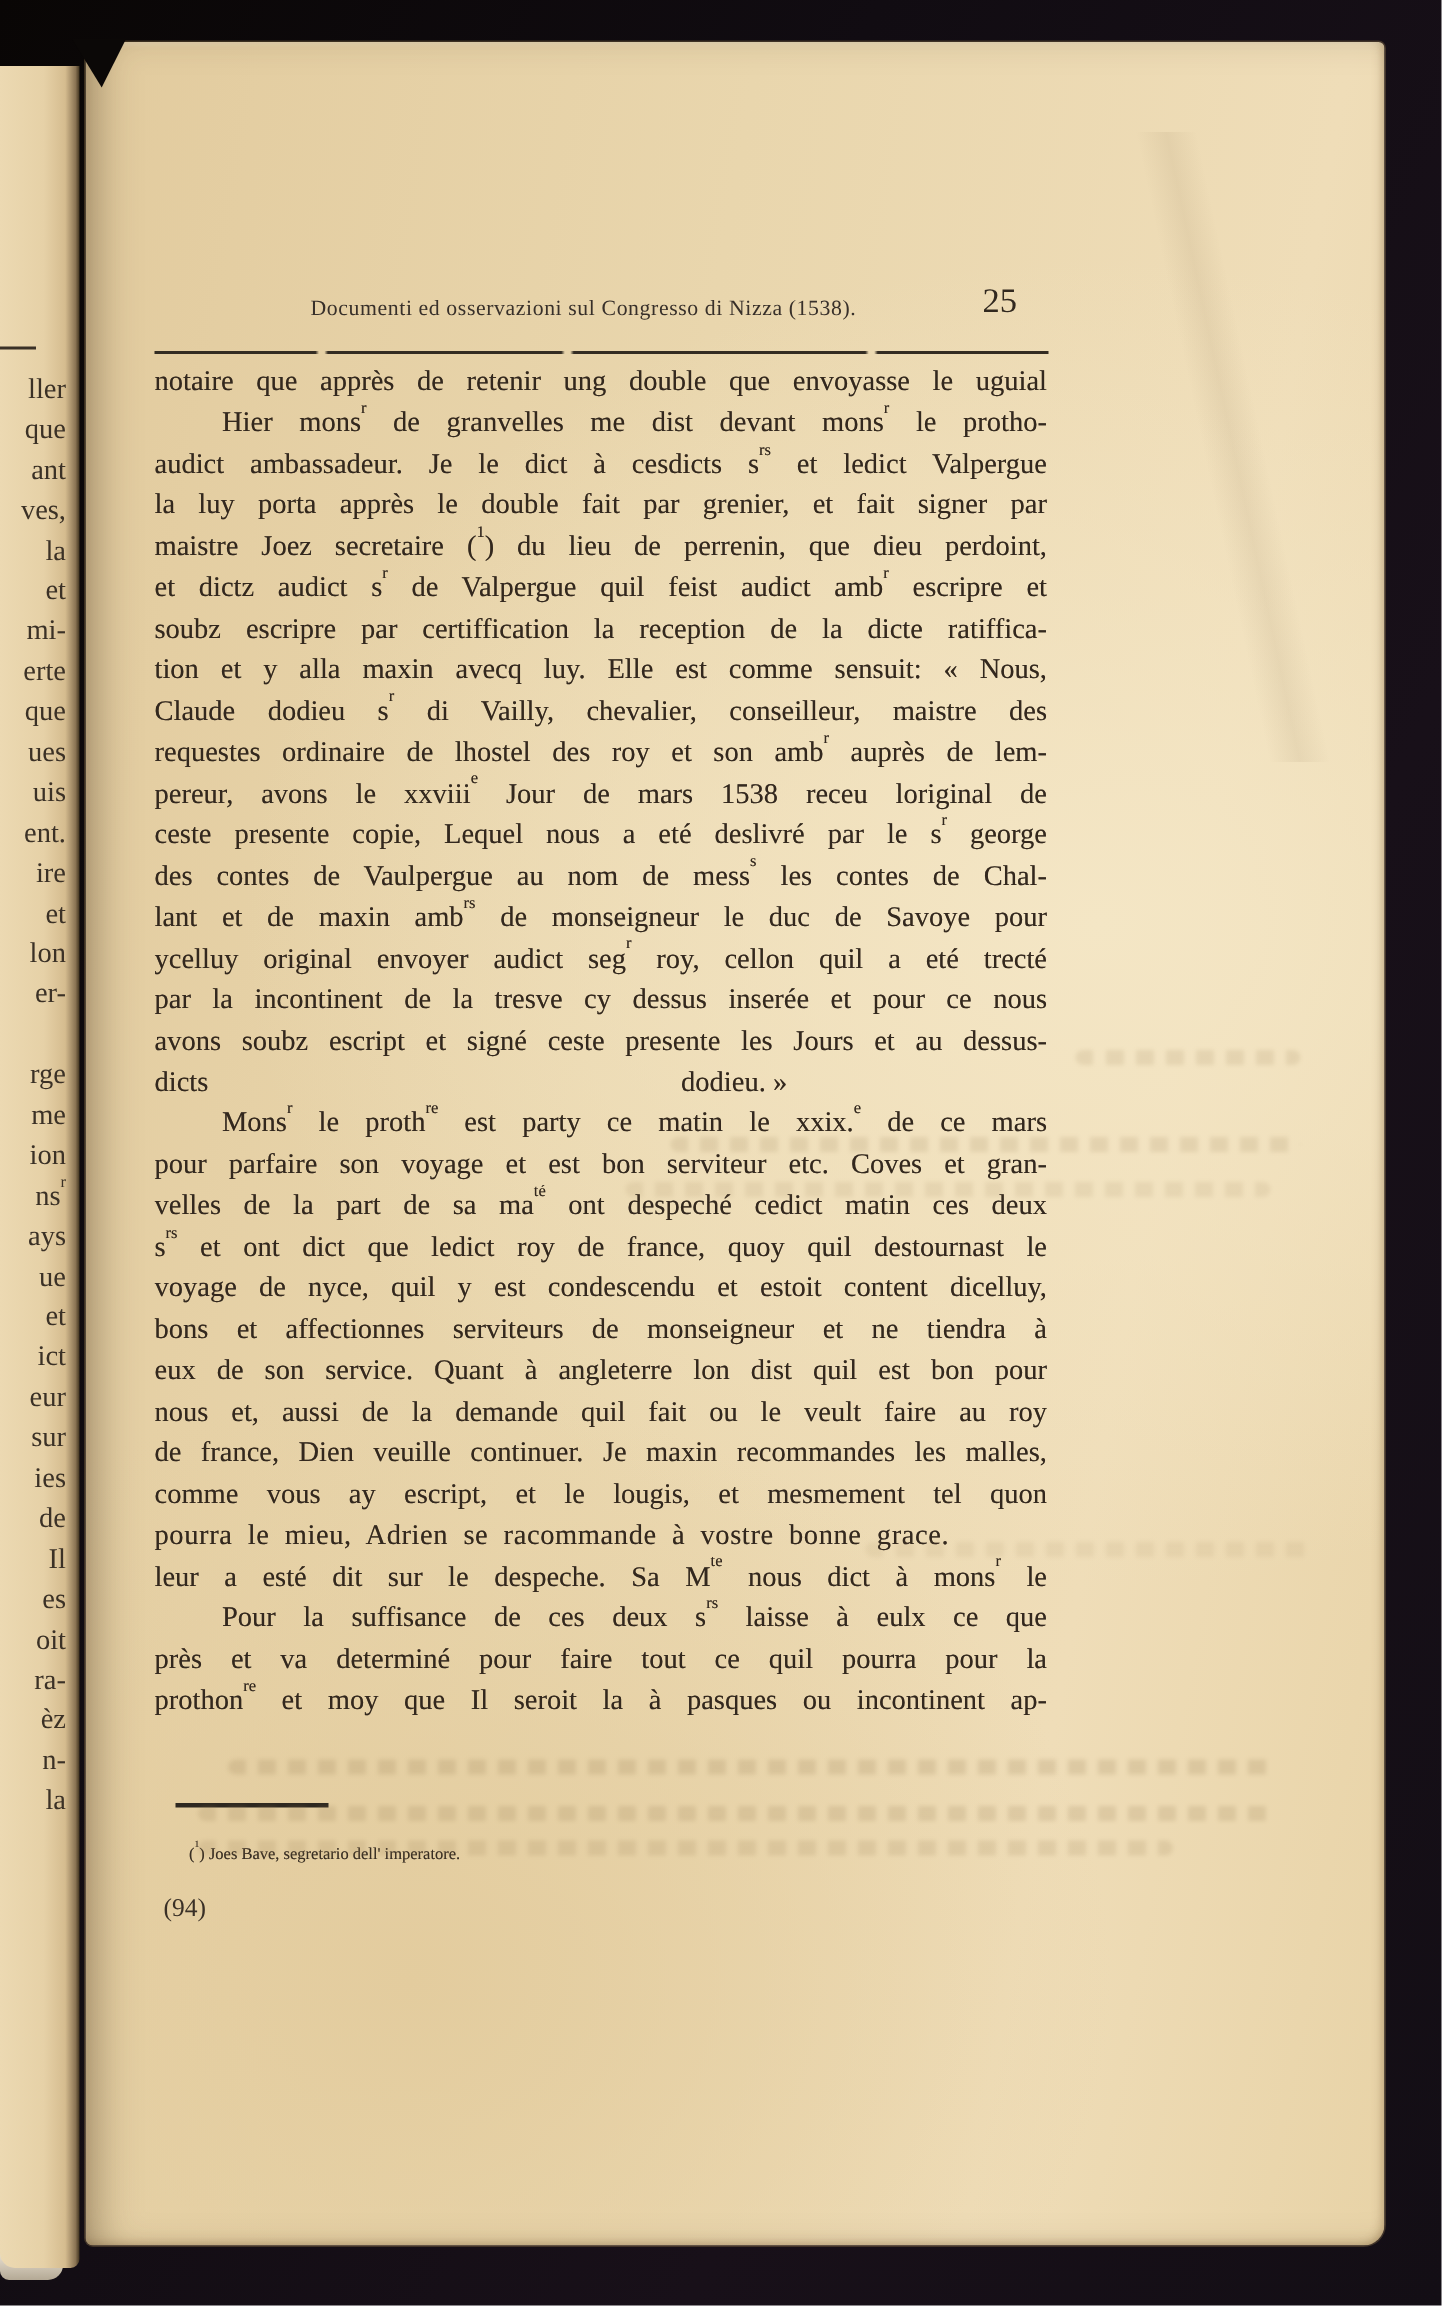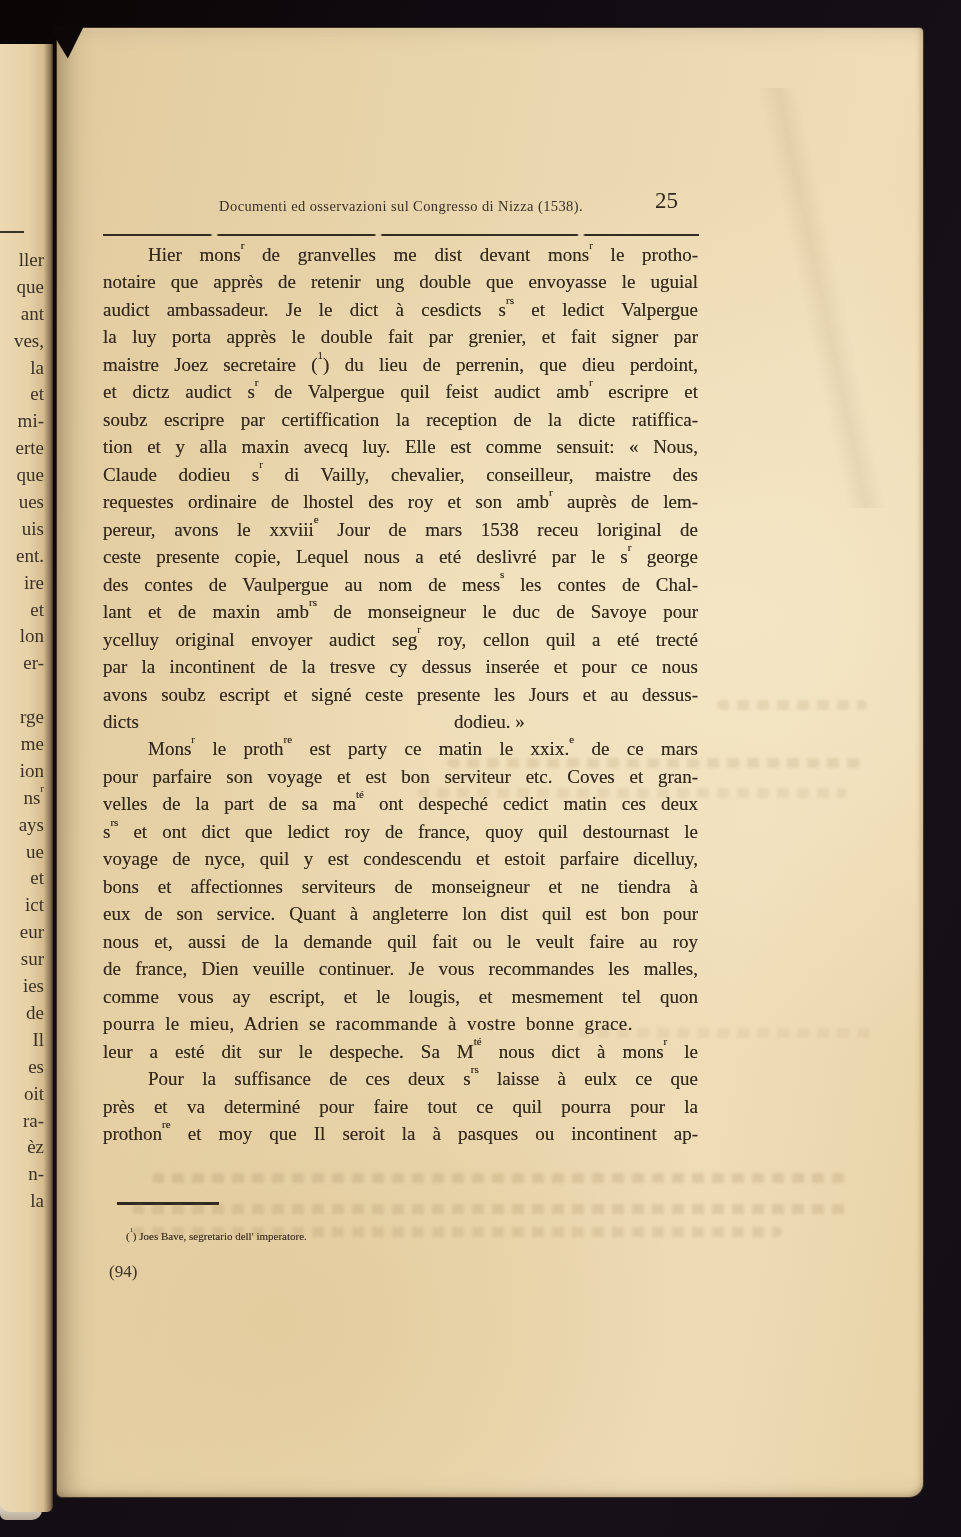--- a/index.html
+++ b/index.html
@@ -44,7 +44,7 @@
   .crease{position:absolute;left:640px;top:60px;width:250px;height:420px;pointer-events:none;
     background:linear-gradient(78deg,transparent 44%,rgba(120,95,60,.09) 50%,transparent 56%);}
 
-  .running-title{position:absolute;left:150px;top:170px;width:376px;text-align:right;
+  .running-title{position:absolute;left:150px;top:170px;width:376px;text-align:left;
     font-size:14.5px;letter-spacing:.4px;color:#38302a;white-space:nowrap;}
   .page-number{position:absolute;left:598px;top:160px;width:50px;font-size:23px;color:#32291f;}
   .header-rule{position:absolute;left:46px;top:206px;width:596px;height:2px;

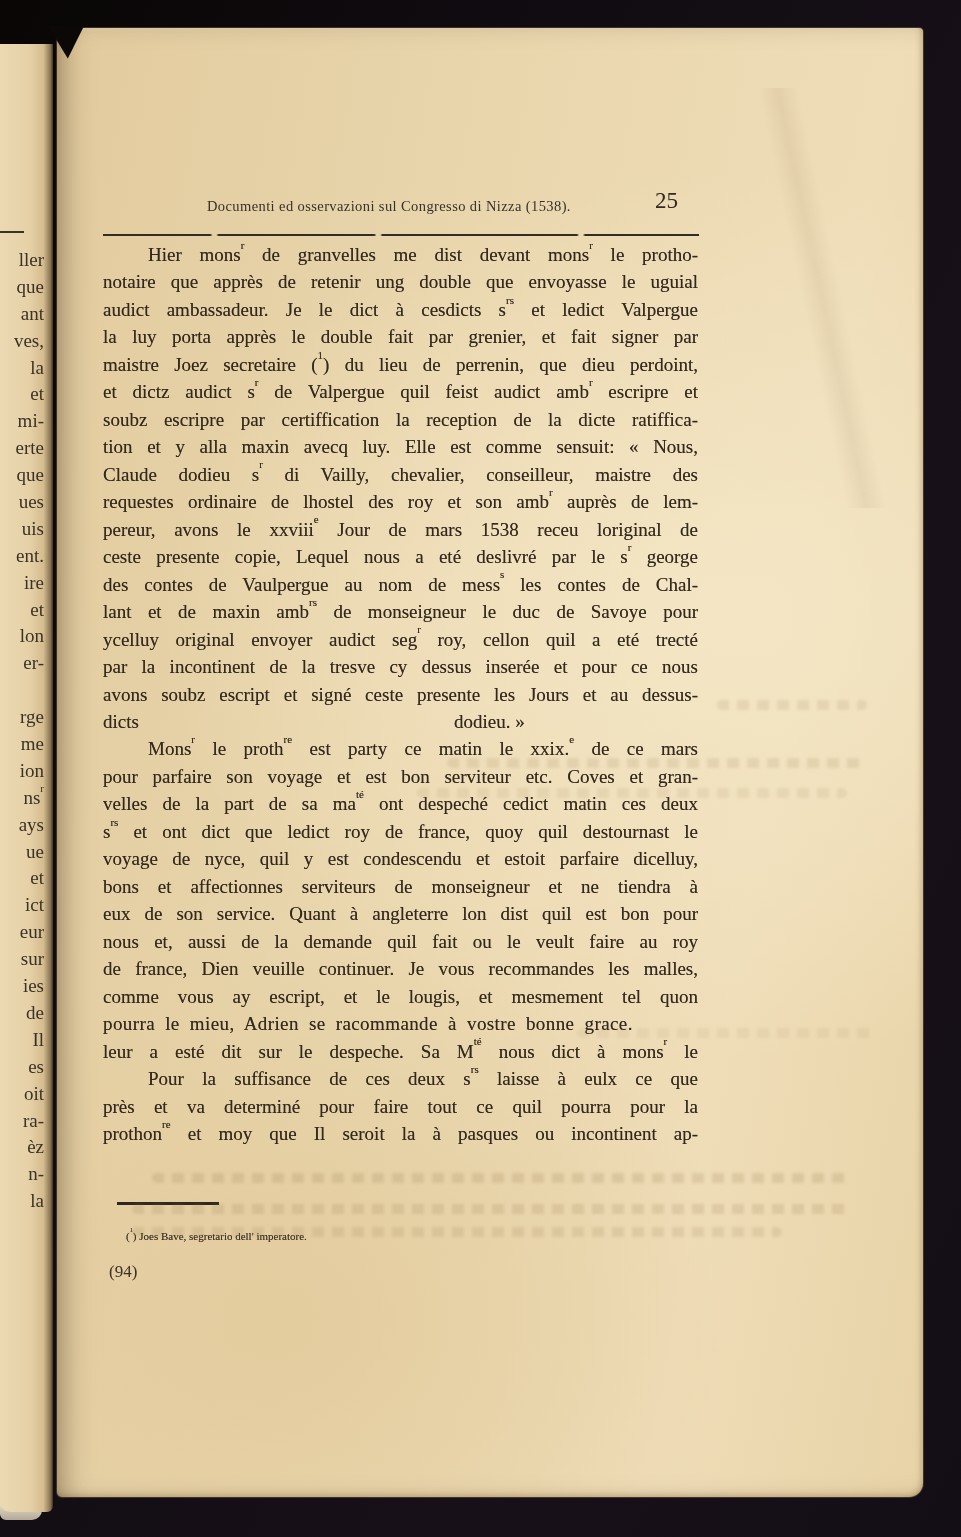--- a/index.html
+++ b/index.html
@@ -145,8 +145,8 @@
 
     <div class="text-block">
 
-    <div class="line indent"><span class="t">Hier mons<sup>r</sup> de granvelles me dist devant mons<sup>r</sup> le protho-</span></div>
-        <div class="line"><span class="t">notaire que apprès de retenir ung double que envoyasse le uguial</span></div>
+    <div class="line"><span class="t">notaire que apprès de retenir ung double que envoyasse le uguial</span></div>
+        <div class="line indent"><span class="t">Hier mons<sup>r</sup> de granvelles me dist devant mons<sup>r</sup> le protho-</span></div>
         <div class="line"><span class="t">audict ambassadeur. Je le dict à cesdicts s<sup>rs</sup> et ledict Valpergue</span></div>
         <div class="line"><span class="t">la luy porta apprès le double fait par grenier, et fait signer par</span></div>
         <div class="line"><span class="t">maistre Joez secretaire (<sup>1</sup>) du lieu de perrenin, que dieu perdoint,</span></div>

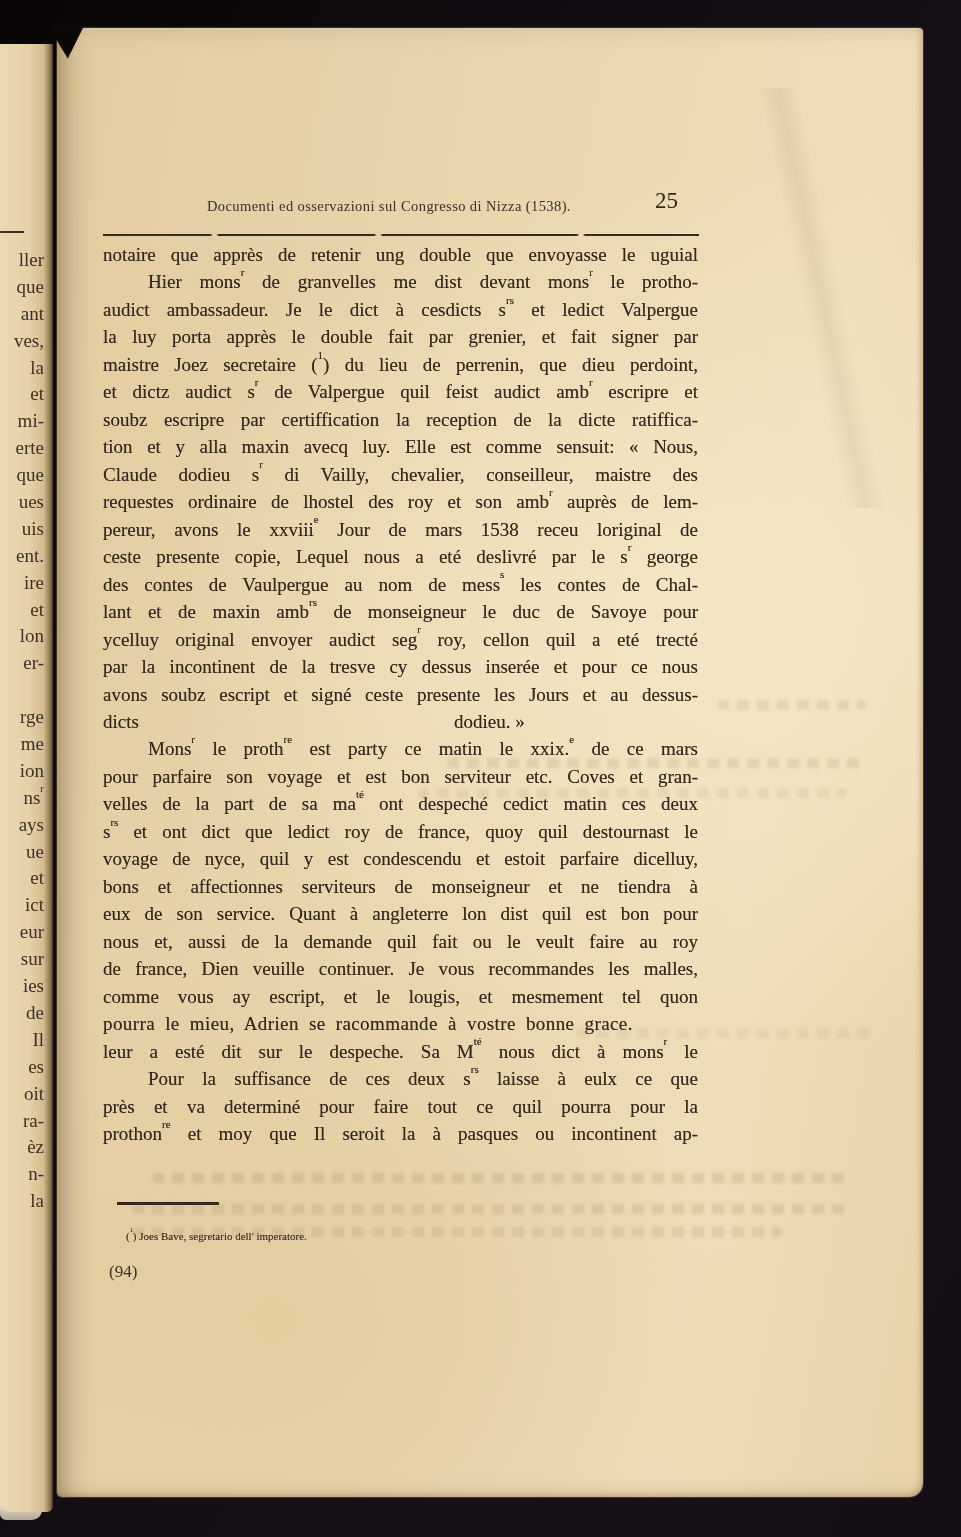--- a/index.html
+++ b/index.html
@@ -167,7 +167,7 @@
         <div class="line"><span class="t">pour parfaire son voyage et est bon serviteur etc. Coves et gran-</span></div>
         <div class="line"><span class="t">velles de la part de sa ma<sup>té</sup> ont despeché cedict matin ces deux</span></div>
         <div class="line"><span class="t">s<sup>rs</sup> et ont dict que ledict roy de france, quoy quil destournast le</span></div>
-        <div class="line"><span class="t">voyage de nyce, quil y est condescendu et estoit parfaire dicelluy,</span></div>
+        <div class="line"><span class="t">voyage de nyce, quil y est condescendu et estoit content dicelluy,</span></div>
         <div class="line"><span class="t">bons et affectionnes serviteurs de monseigneur et ne tiendra à</span></div>
         <div class="line"><span class="t">eux de son service. Quant à angleterre lon dist quil est bon pour</span></div>
         <div class="line"><span class="t">nous et, aussi de la demande quil fait ou le veult faire au roy</span></div>

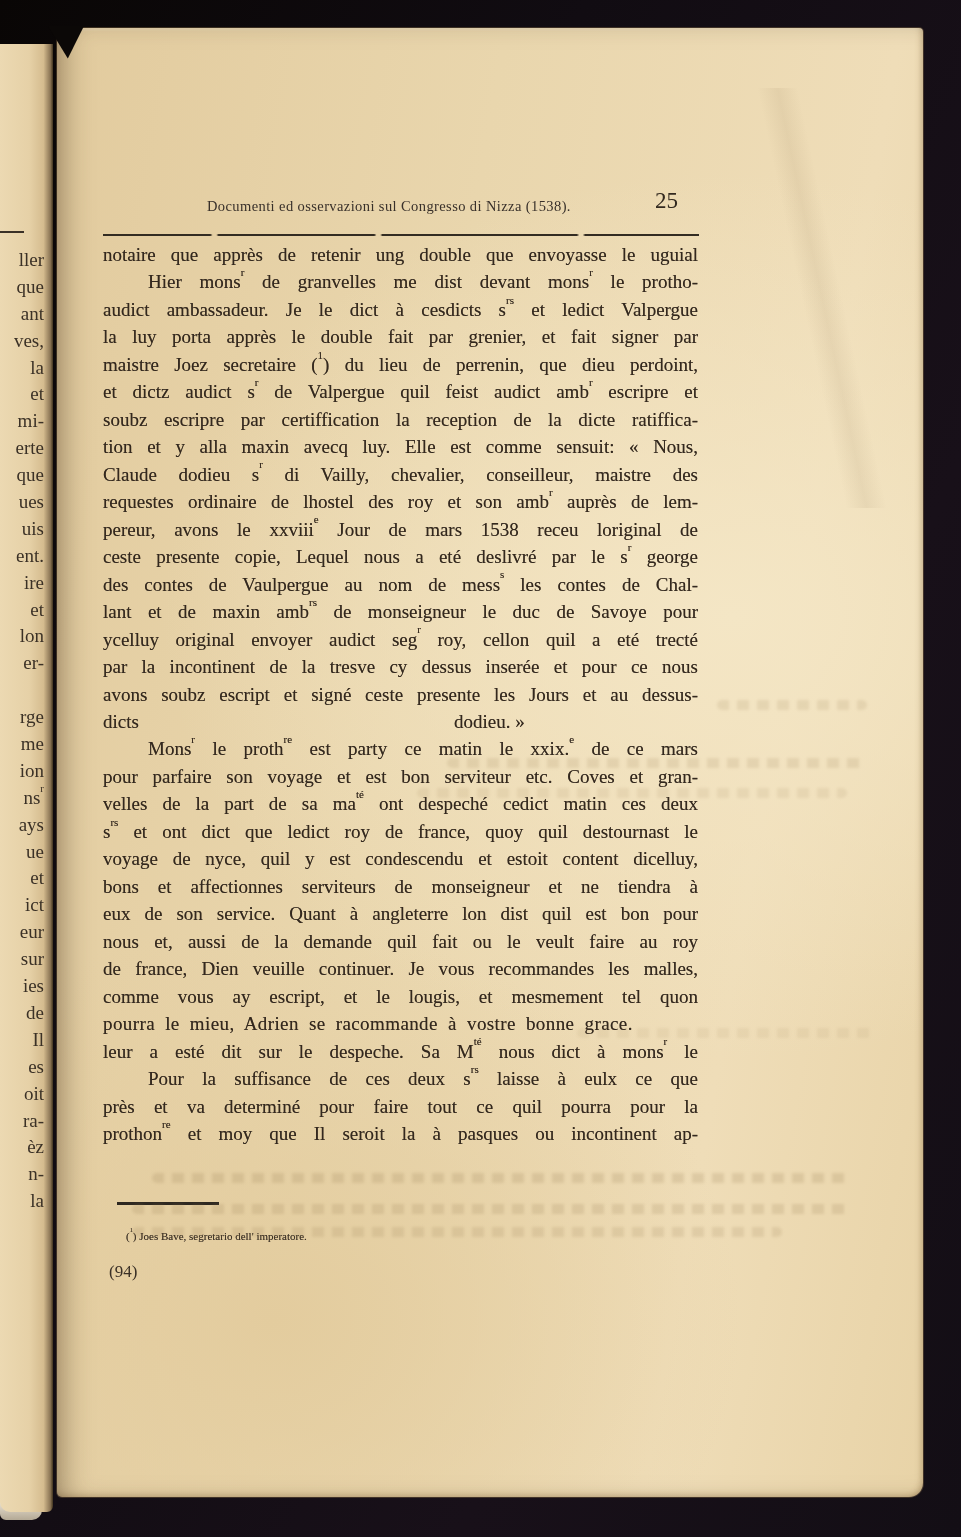--- a/index.html
+++ b/index.html
@@ -171,7 +171,7 @@
         <div class="line"><span class="t">bons et affectionnes serviteurs de monseigneur et ne tiendra à</span></div>
         <div class="line"><span class="t">eux de son service. Quant à angleterre lon dist quil est bon pour</span></div>
         <div class="line"><span class="t">nous et, aussi de la demande quil fait ou le veult faire au roy</span></div>
-        <div class="line"><span class="t">de france, Dien veuille continuer. Je vous recommandes les malles,</span></div>
+        <div class="line"><span class="t">de france, Dien veuille continuer. Je maxin recommandes les malles,</span></div>
         <div class="line"><span class="t">comme vous ay escript, et le lougis, et mesmement tel quon</span></div>
         <div class="line nojust sp"><span class="t">pourra le mieu, Adrien se racommande à vostre bonne grace.</span></div>
         <div class="line"><span class="t">leur a esté dit sur le despeche. Sa M<sup>té</sup> nous dict à mons<sup>r</sup> le</span></div>

